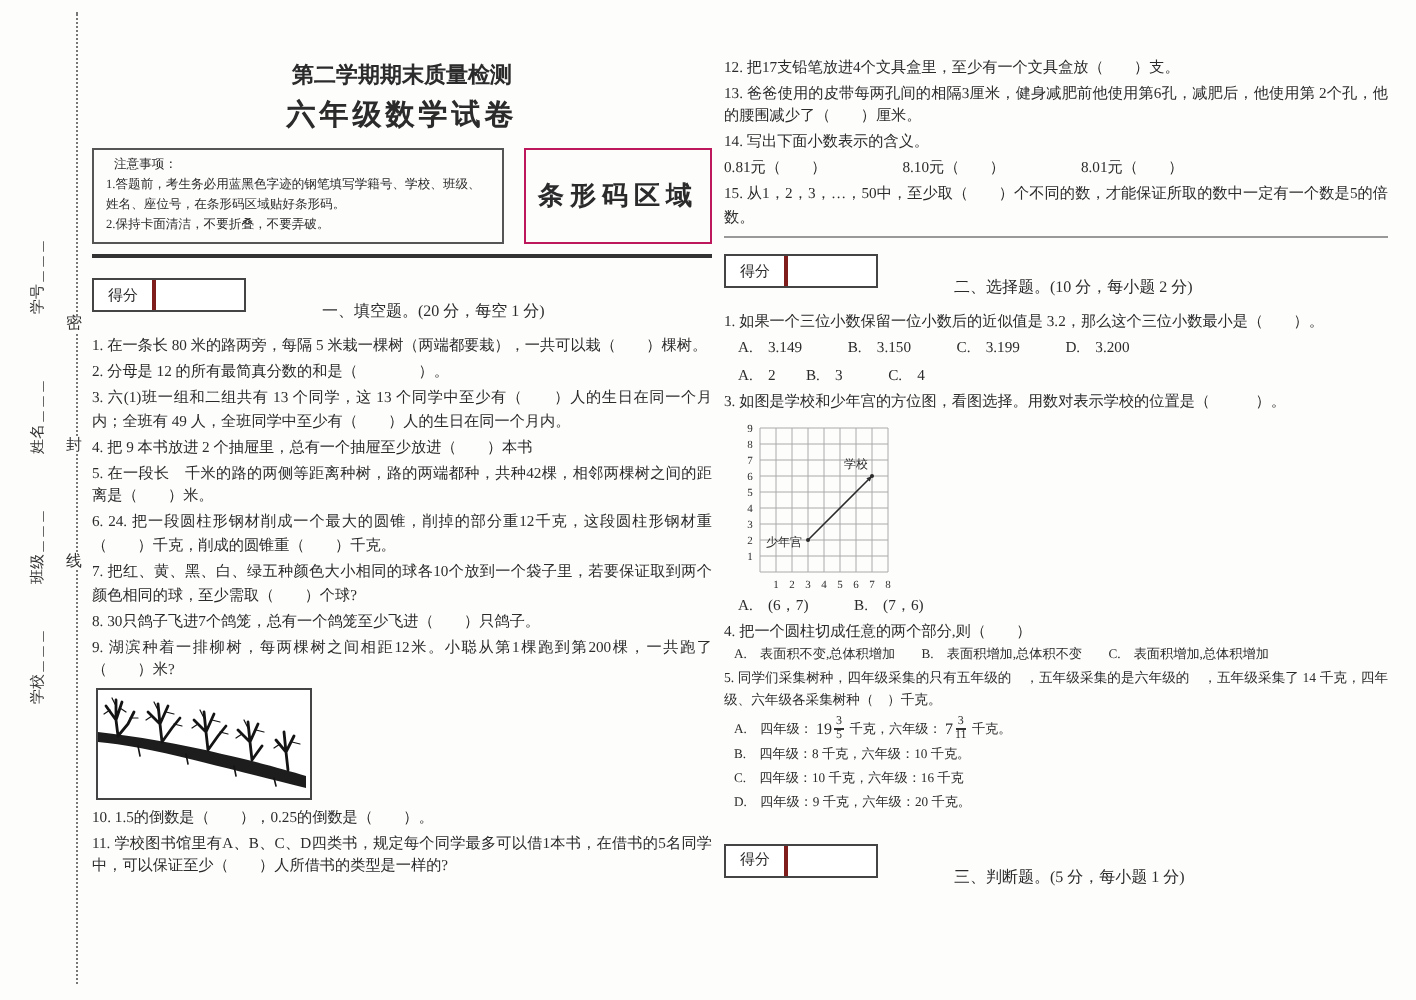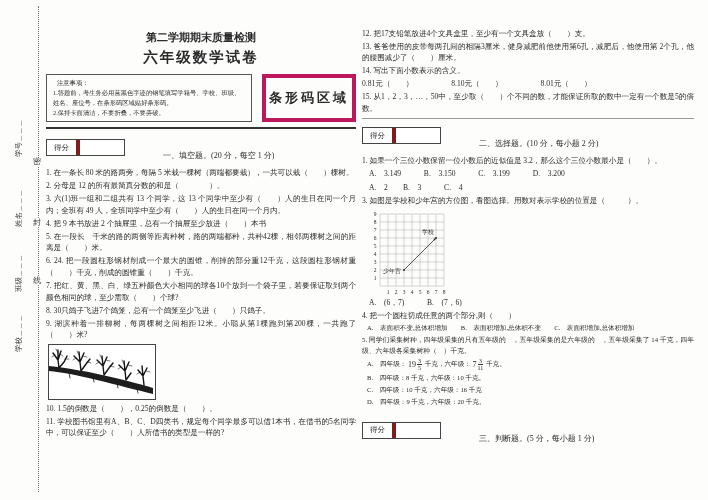--- a/index.html
+++ b/index.html
@@ -28,7 +28,7 @@
   .header-row{display:flex;gap:10px;margin-bottom:5px;}
   .notice-box{border:1px solid #555;width:192px;padding:3px 6px;font-size:6.3px;line-height:1.6;}
   .notice-heading{margin-left:4px;}
-  .barcode-box{border:4px solid #be185d;flex:1;display:flex;align-items:center;justify-content:center;
+  .barcode-box{border:1px solid #be185d;flex:1;display:flex;align-items:center;justify-content:center;
     font-size:13px;font-weight:bold;letter-spacing:3px;}
   .header-rule{border-top:2px solid #333;margin:3px 0 5px;}
   .sub-rule{border-top:1px solid #999;margin:4px 0 2px;}

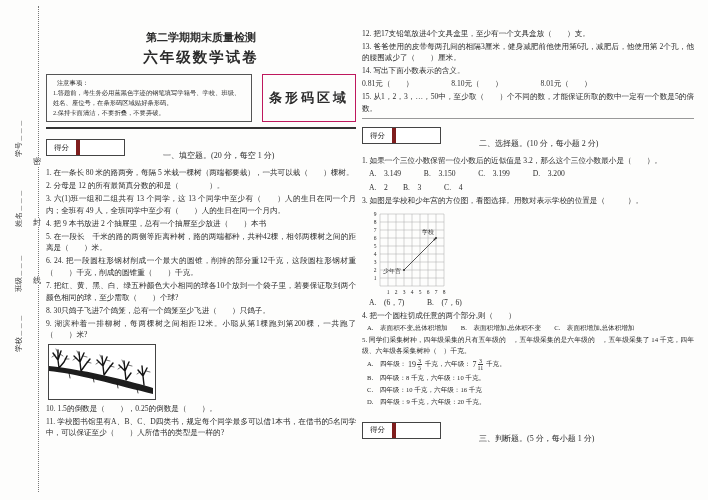--- a/index.html
+++ b/index.html
@@ -35,7 +35,7 @@
 
   .score-row{display:flex;align-items:center;margin:3px 0 6px;}
   .score-table{display:flex;border:1px solid #444;height:15px;background:#fff;}
-  .score-label{width:29px;border-right:4px solid #7f1d1d;font-size:7.5px;display:flex;align-items:center;justify-content:center;}
+  .score-label{width:29px;border-right:2px solid #7f1d1d;font-size:7.5px;display:flex;align-items:center;justify-content:center;}
   .score-blank{width:44px;}
   .section-title{margin-left:38px;font-size:8px;margin-top:16px;}
 

